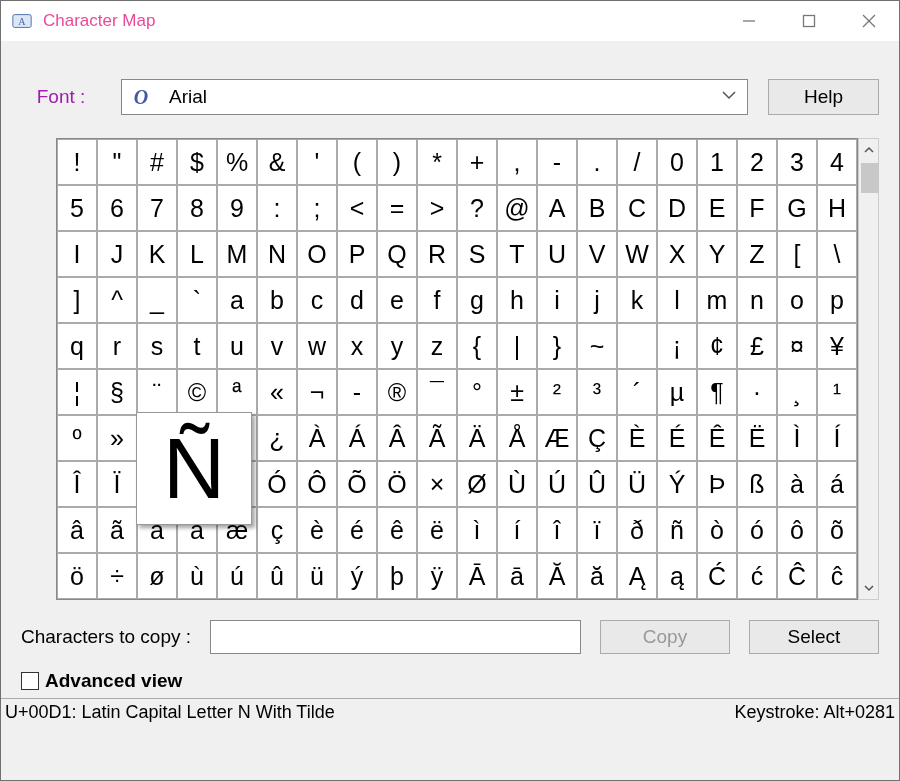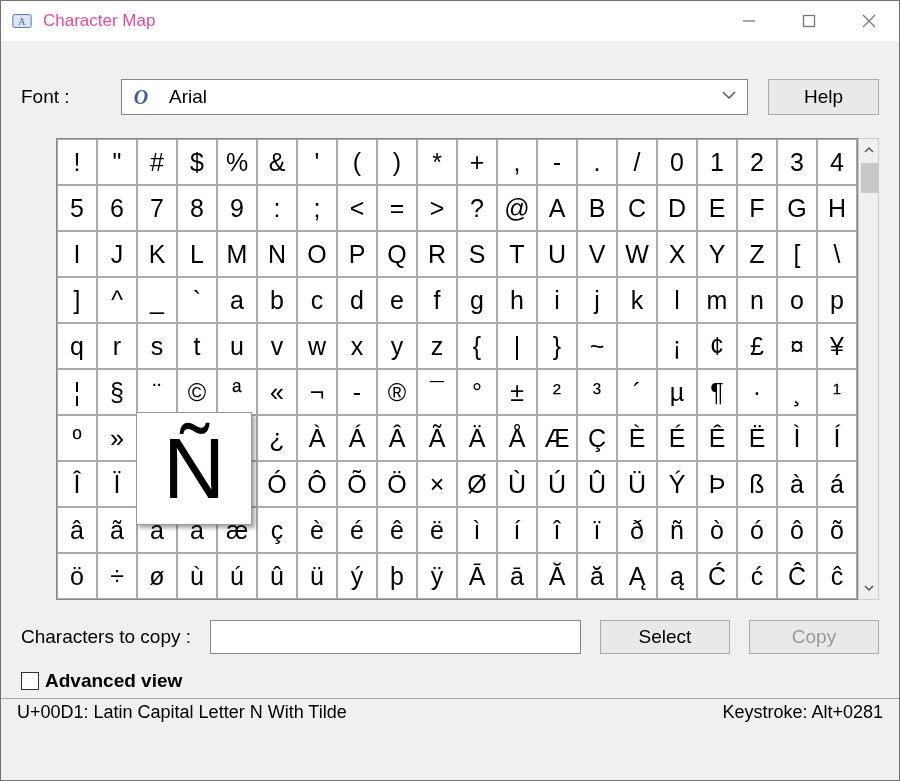--- a/index.html
+++ b/index.html
@@ -54,7 +54,7 @@
     gap: 20px;
     margin-top: 28px;
   }
-  .font-label { font-size: 19px; flex: 0 0 80px; color: #000000; }
+  .font-label { font-size: 19px; flex: 0 0 80px; color: #a21caf; text-align: center; }
   .font-select {
     flex: 1;
     height: 36px;

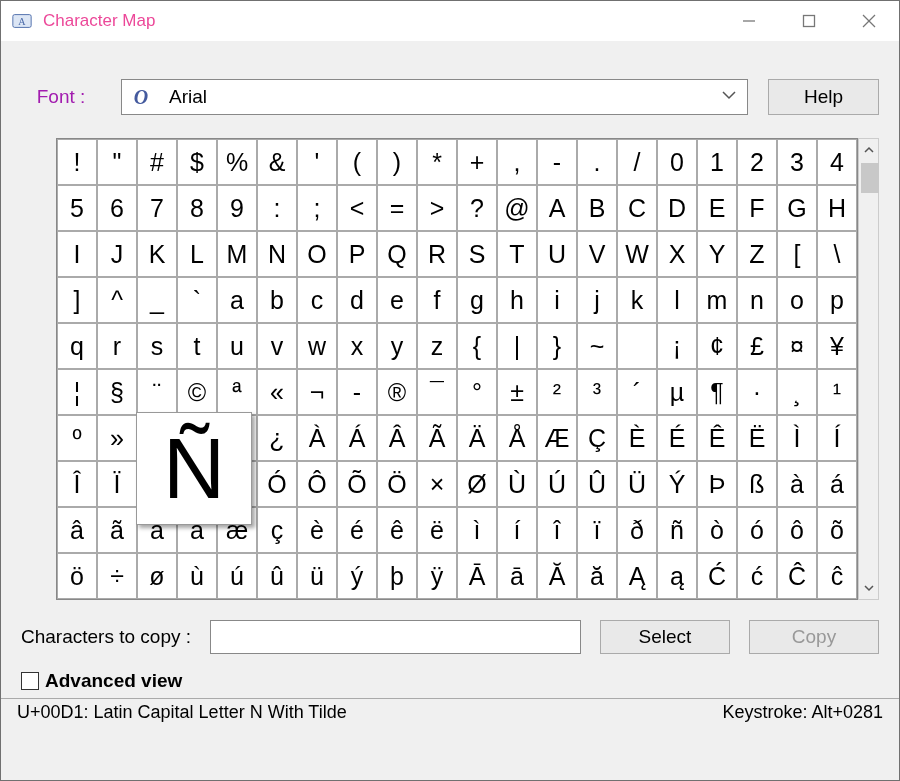--- a/index.html
+++ b/index.html
@@ -450,8 +450,8 @@
       <div class="copy-row">
         <span class="copy-label">Characters to copy :</span>
         <div class="copy-input"></div>
+        <div class="btn disabled">Copy</div>
         <div class="btn">Select</div>
-        <div class="btn disabled">Copy</div>
       </div>
     </div>
 

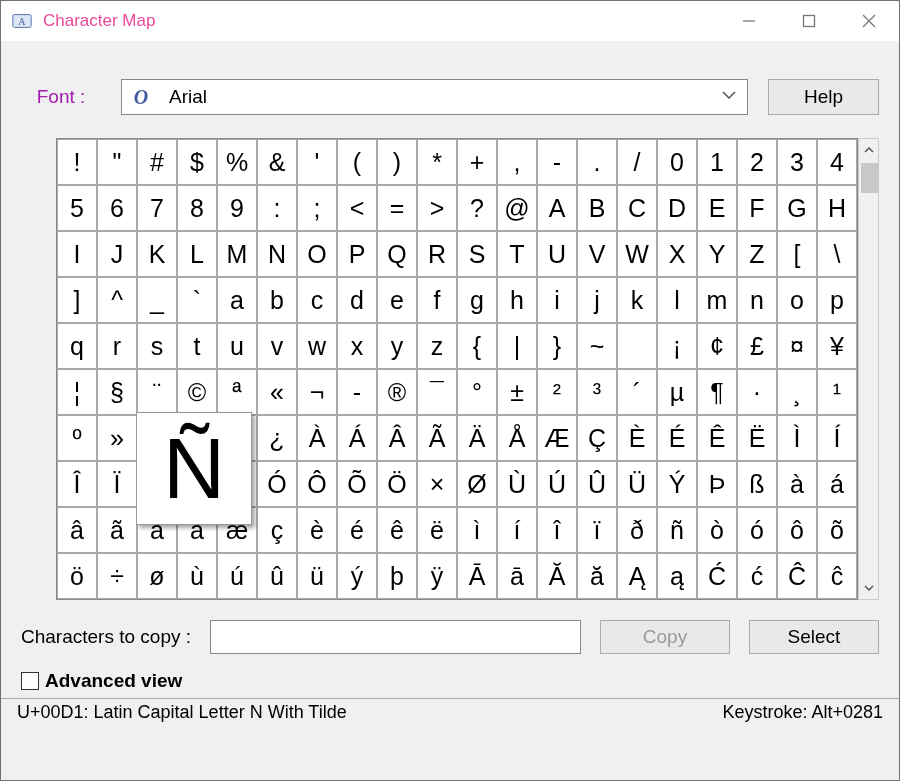--- a/index.html
+++ b/index.html
@@ -172,7 +172,7 @@
     height: 28px;
     border-top: 1px solid #aaa;
     display: flex; align-items: center;
-    padding: 0 16px;
+    padding: 0 4px;
     font-size: 18px;
     background: #f0f0f0;
   }

